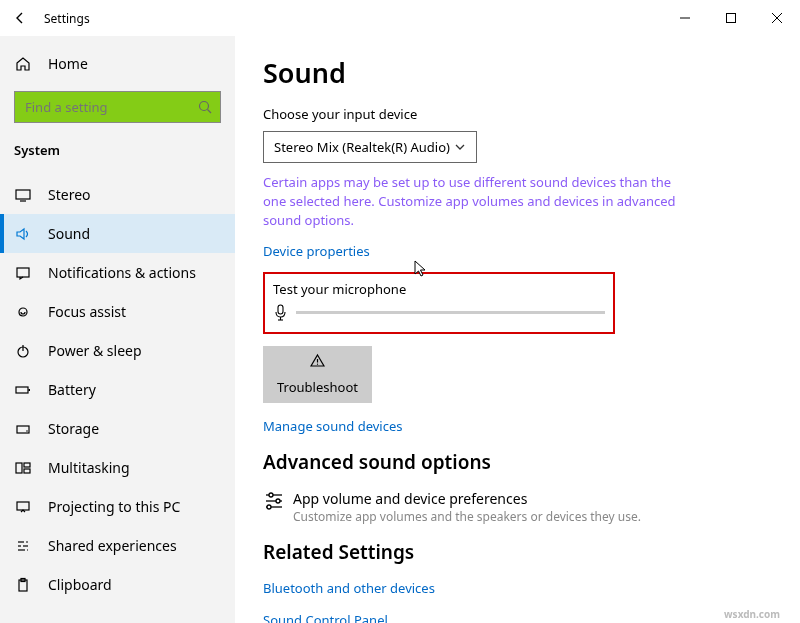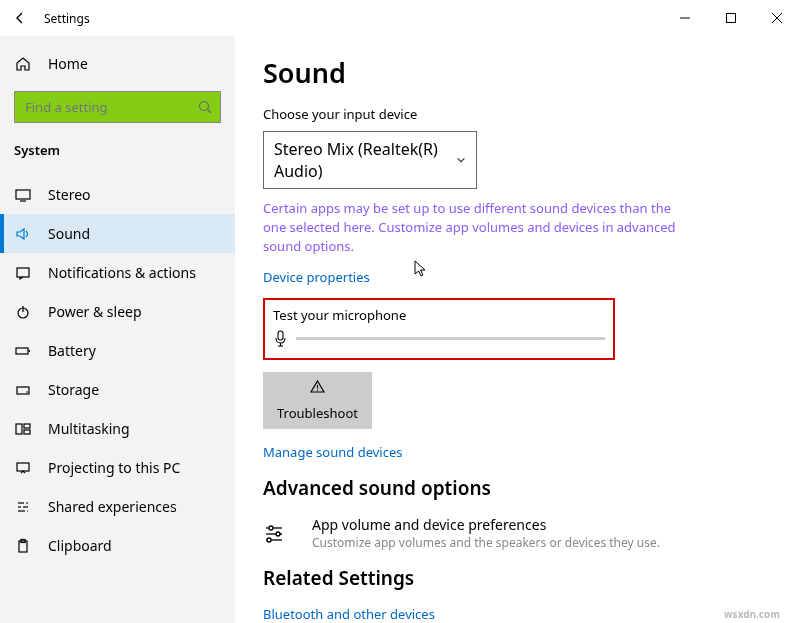--- a/index.html
+++ b/index.html
@@ -35,7 +35,7 @@
     
     h1 { font-size: 27px; font-weight: 600; margin-bottom: 14px; }
     .section-label { font-size: 13px; color: #000000; margin-bottom: 8px; }
-    .dropdown { display: inline-flex; align-items: center; justify-content: space-between; border: 1px solid #666; padding: 6px 10px; width: 214px; font-size: 16px; margin-bottom: 10px; cursor: default; }
+    .dropdown { display: inline-flex; align-items: center; justify-content: space-between; border: 1px solid #666; padding: 6px 10px; width: 214px; font-size: 13px; margin-bottom: 10px; cursor: default; }
     .desc { font-size: 13px; color: #8b5cf6; line-height: 1.45; margin-bottom: 12px; max-width: 430px; }
     .link { font-size: 13px; color: #0068c6; margin-bottom: 12px; display: block; cursor: default; }
     .test-box { border: 2px solid #d40000; padding: 6px 8px 10px 8px; margin-bottom: 12px; width: 352px; }

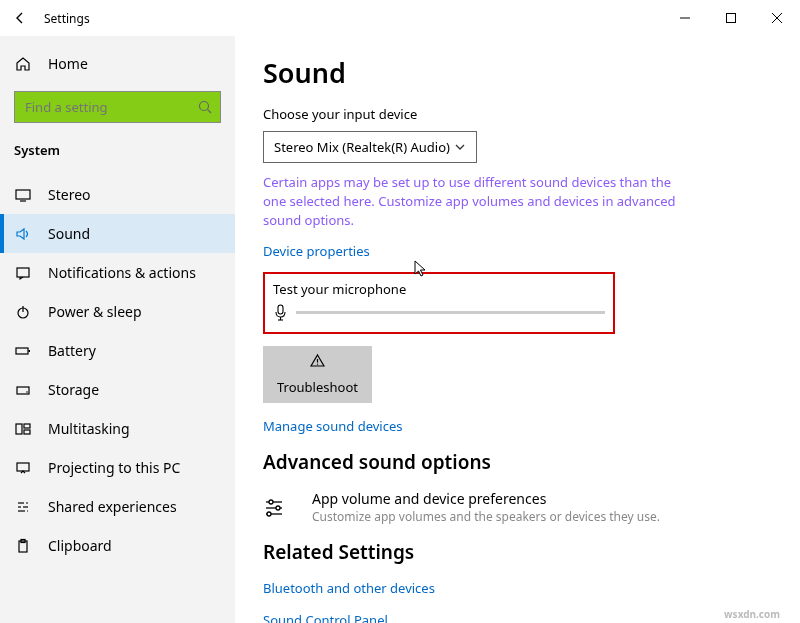--- a/index.html
+++ b/index.html
@@ -130,6 +130,14 @@
     <div class="nav-item">
       <span class="icon">
           <svg width="16" height="16" viewBox="0 0 16 16">
+            <path d="M4 8 A4 4 0 1 1 12 8 A4 4 0 0 1 8 12 Q4 12 4 8 Z M6 8 A2 2 0 0 0 10 8" stroke="currentColor" fill="none" stroke-width="1.2"></path>
+          </svg>
+        </span>
+      <span class="lbl">Focus assist</span>
+    </div>
+    <div class="nav-item">
+      <span class="icon">
+          <svg width="16" height="16" viewBox="0 0 16 16">
             <circle cx="8" cy="9" r="5" stroke="currentColor" fill="none" stroke-width="1.2"></circle>
             <line x1="8" y1="2" x2="8" y2="8" stroke="currentColor" stroke-width="1.2"></line>
           </svg>

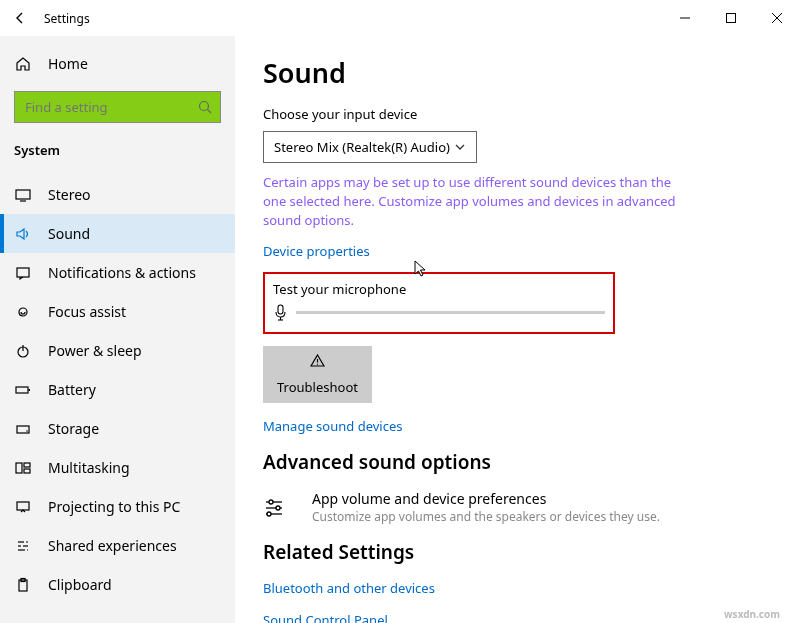--- a/index.html
+++ b/index.html
@@ -44,7 +44,7 @@
     .mic-bar { flex: 1; height: 3px; background: #ccc; }
     .tshoot-btn { display: inline-flex; align-items: center; gap: 10px; background: #ccc; padding: 7px 14px; font-size: 13px; margin-bottom: 14px; cursor: default; flex-direction: column; }
     h2 { font-size: 19px; font-weight: 600; margin-top: 14px; margin-bottom: 14px; }
-    .pref-row { display: flex; gap: 27px; align-items: center; margin-bottom: 10px; cursor: default; }
+    .pref-row { display: flex; gap: 8px; align-items: flex-start; margin-bottom: 10px; cursor: default; }
     .pref-row .ptitle { font-size: 14px; color: #000; }
     .pref-row .psub { font-size: 12px; color: #888; }
     .related .link { margin-bottom: 14px; }

